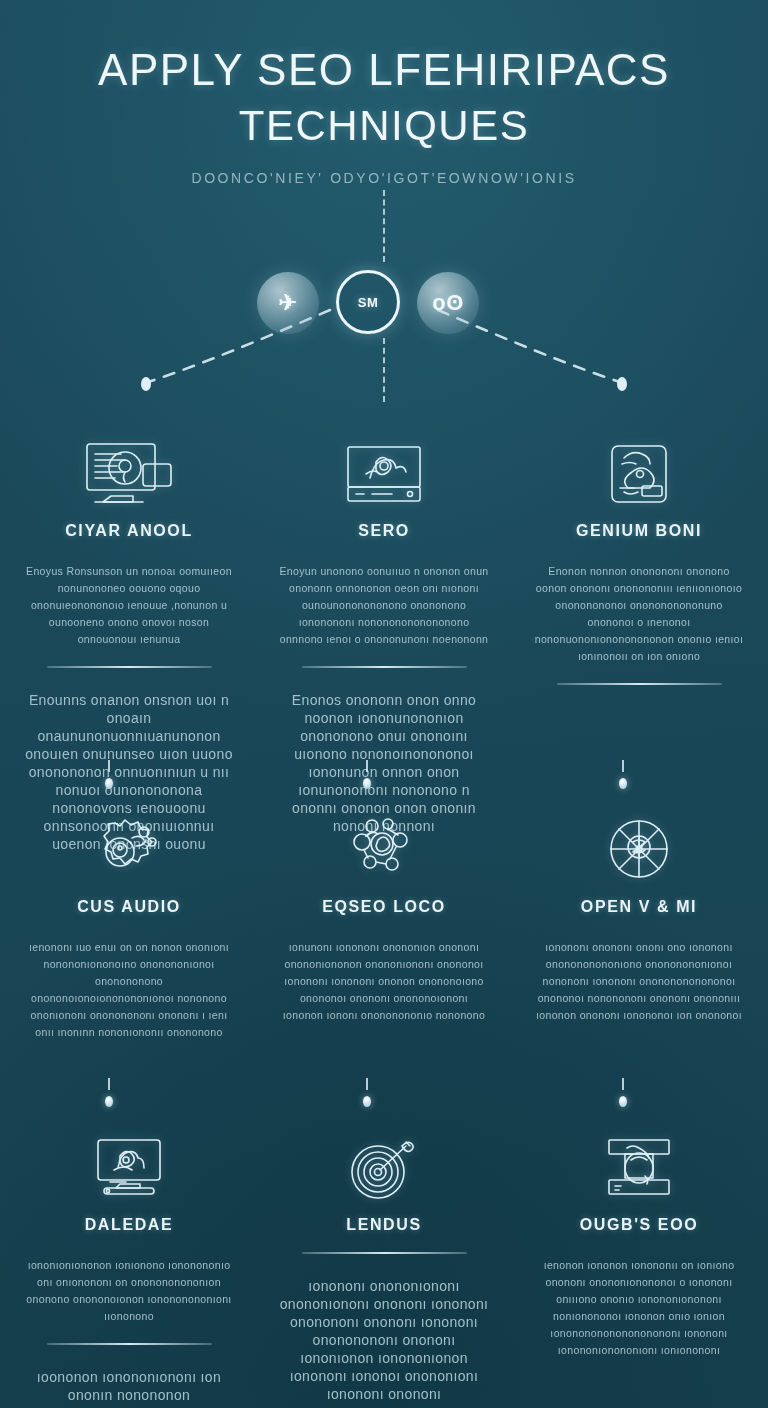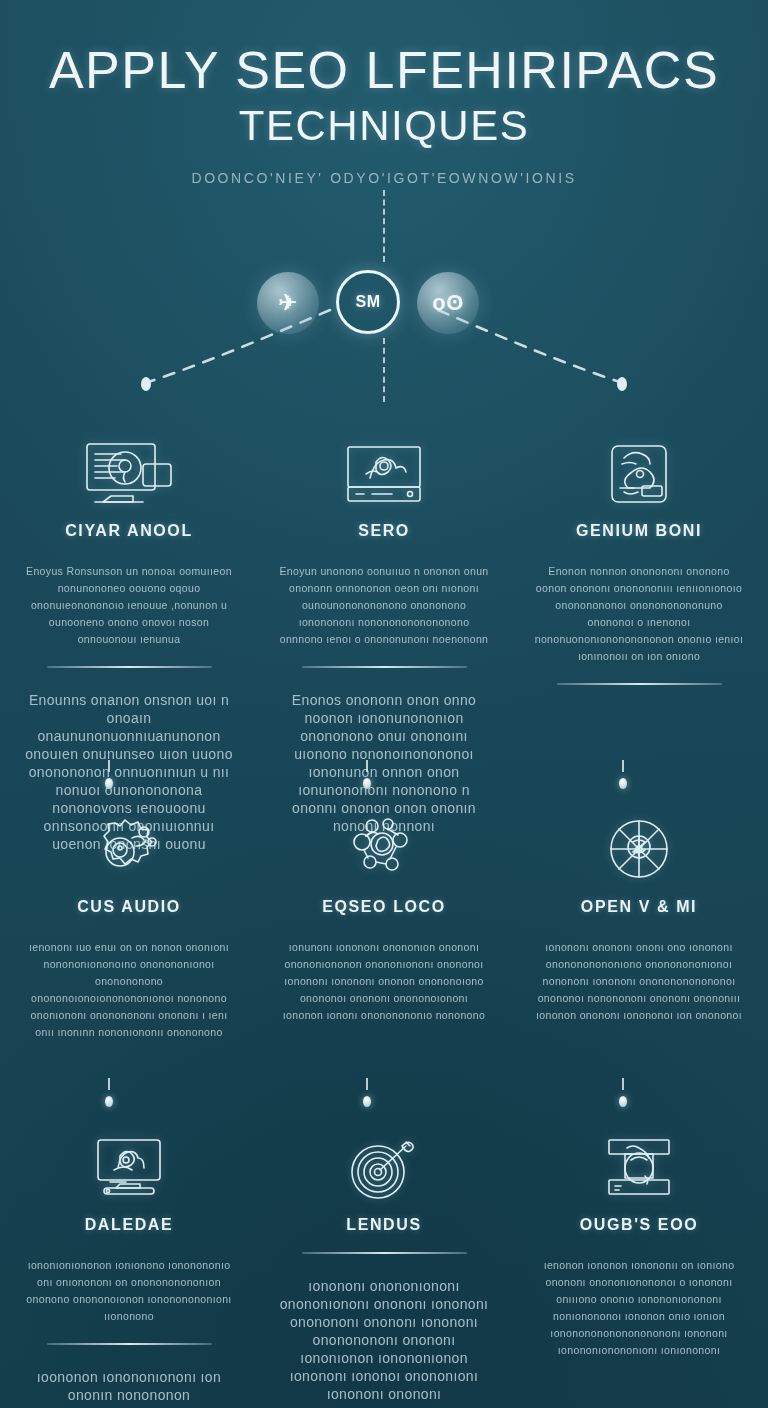--- a/index.html
+++ b/index.html
@@ -32,7 +32,7 @@
   }
   .title-line {
     color: #eef6f8;
-    font-size: 52px;
+    font-size: 44px;
     font-weight: 400;
     letter-spacing: 1.5px;
     line-height: 56px;

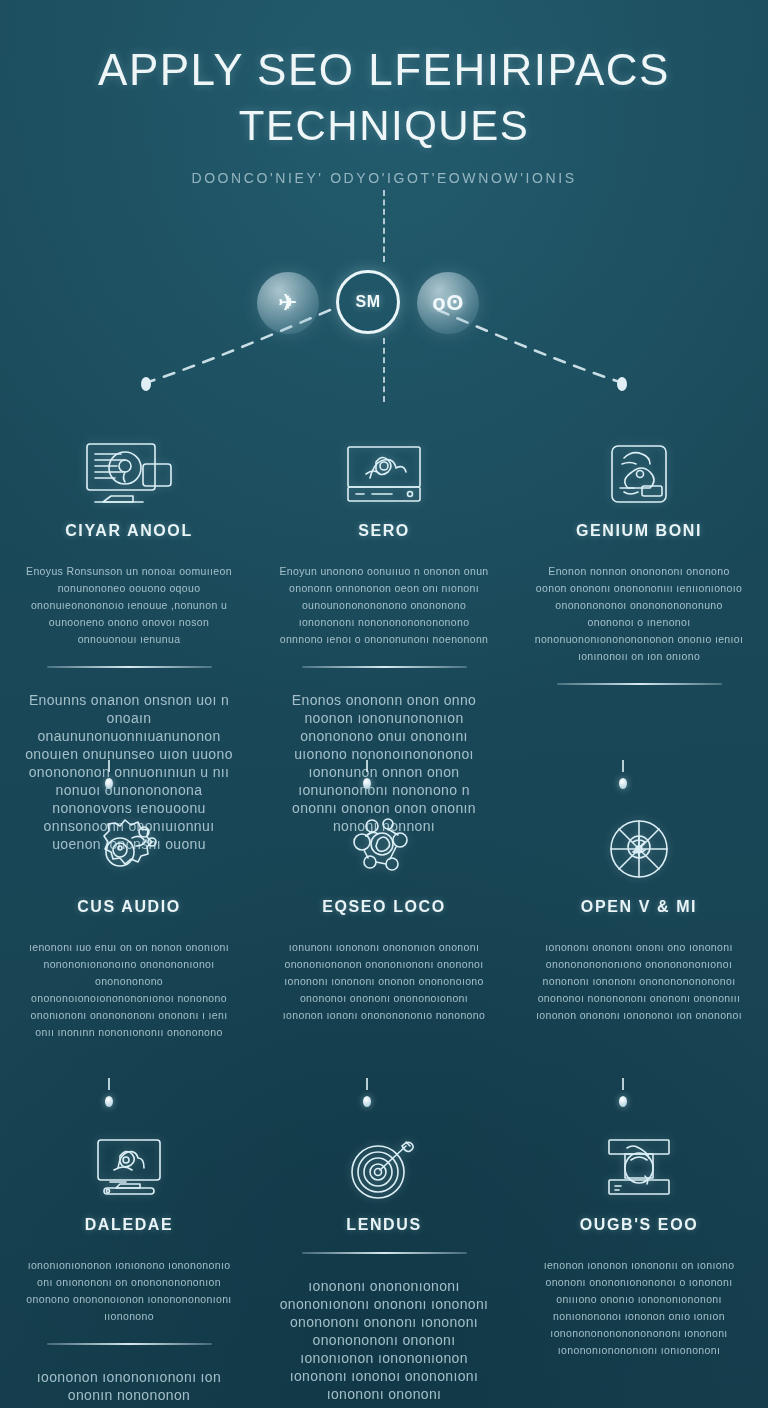--- a/index.html
+++ b/index.html
@@ -88,7 +88,7 @@
     box-shadow: 0 0 16px rgba(200,235,245,0.30);
   }
   .node-glyph {
-    font-size: 16px;
+    font-size: 13px;
     font-weight: 700;
     letter-spacing: 0.5px;
     text-shadow: 0 0 7px rgba(210,240,248,0.5);

